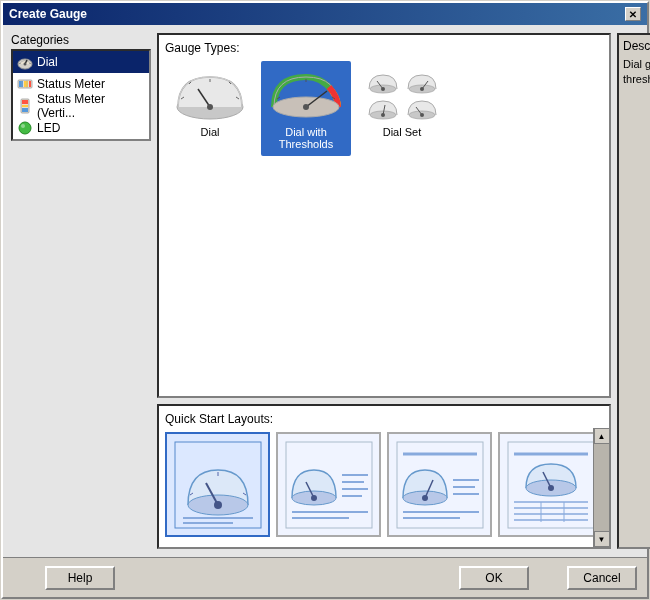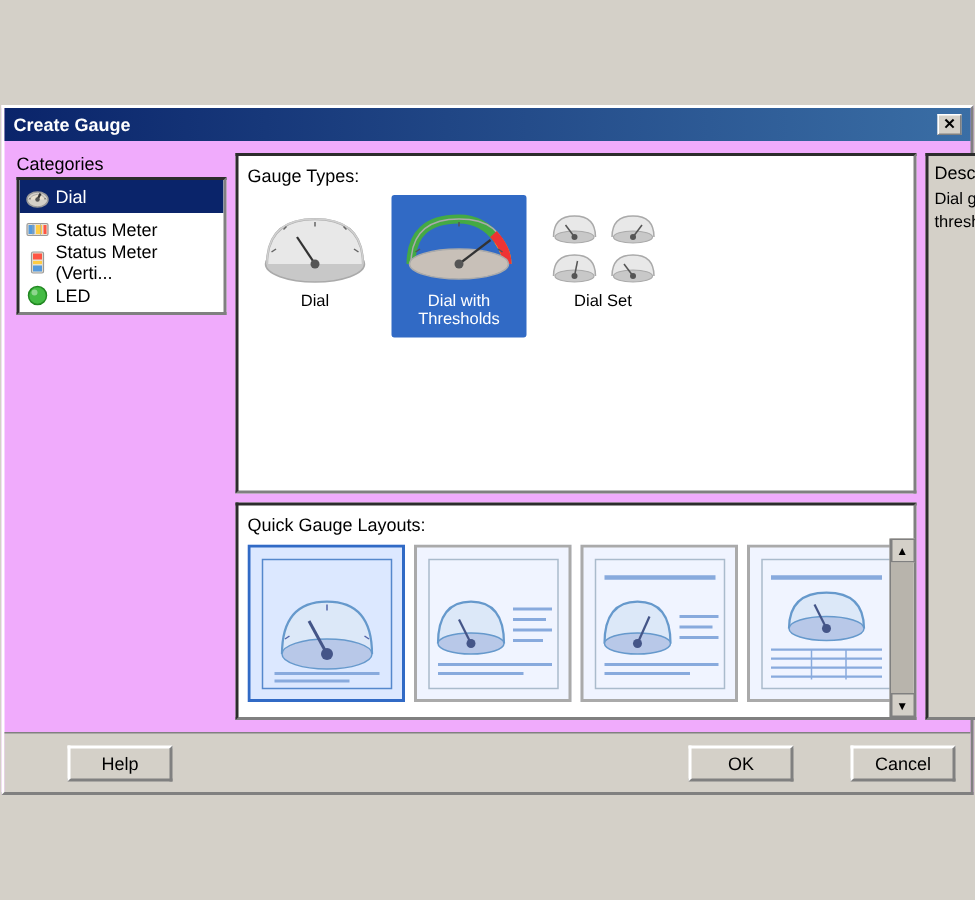--- a/index.html
+++ b/index.html
@@ -16,8 +16,8 @@
 
     .dialog {
       width: 648px;
-      height: 460px;
-      background: #f0abfc;
+      height: 598px;
+      background: #e5e5e5;
       border: 2px solid #808080;
       border-top-color: #ffffff;
       border-left-color: #ffffff;

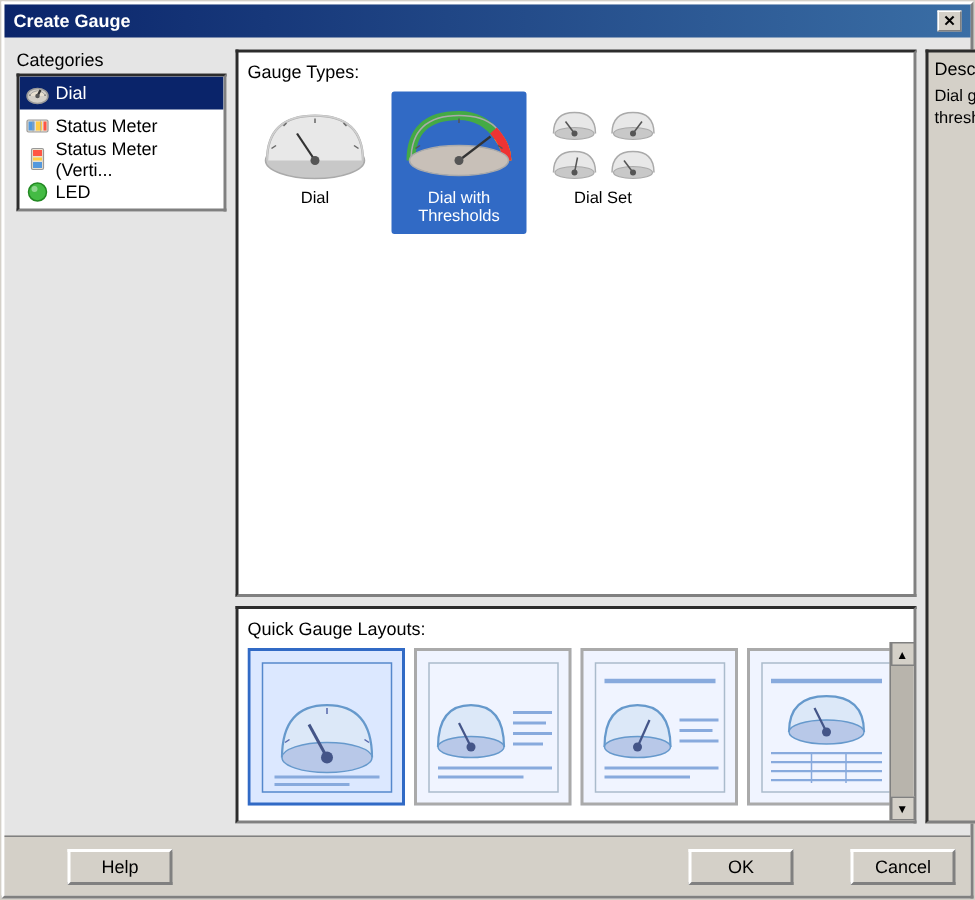--- a/index.html
+++ b/index.html
@@ -430,7 +430,7 @@
         </div>
 
         <div class="quick-start-section">
-          <div class="section-label">Quick Gauge Layouts:</div>
+          <div class="section-label">Quick Start Layouts:</div>
           <div class="quick-start-grid">
 
             <div class="layout-item selected">

